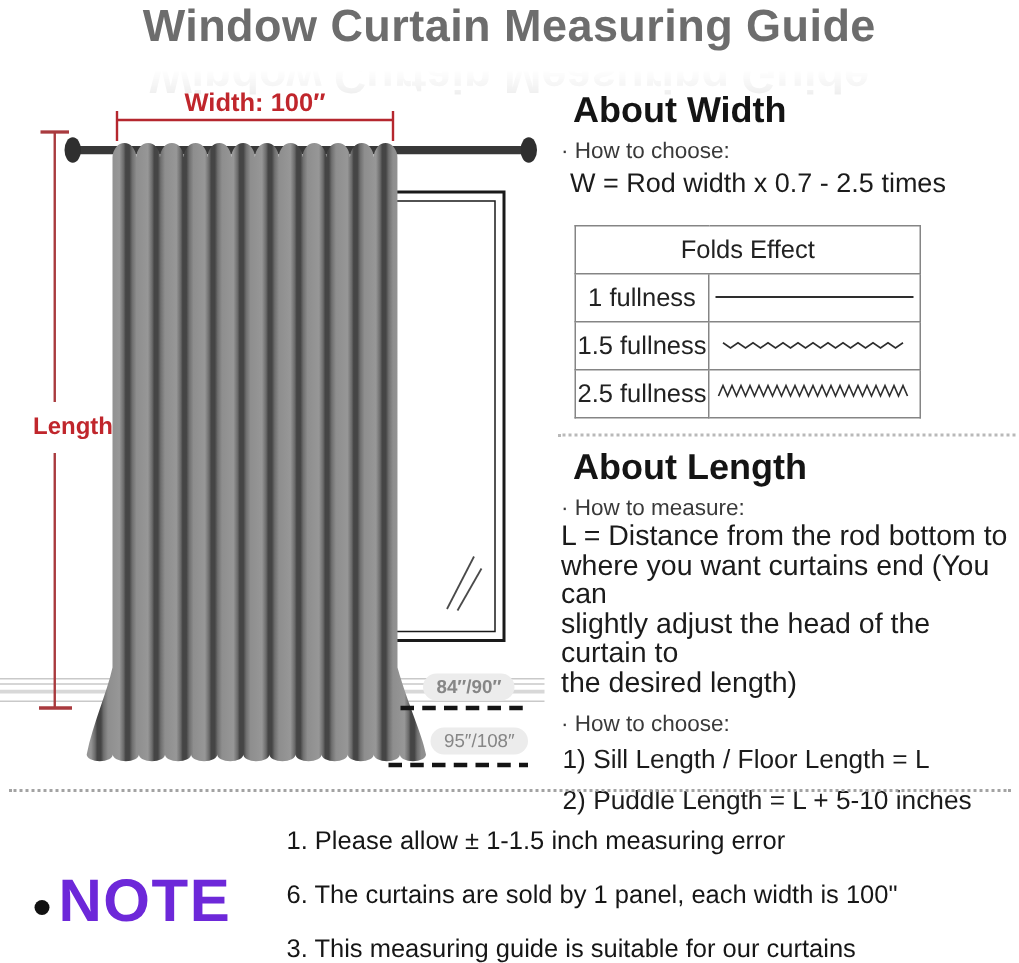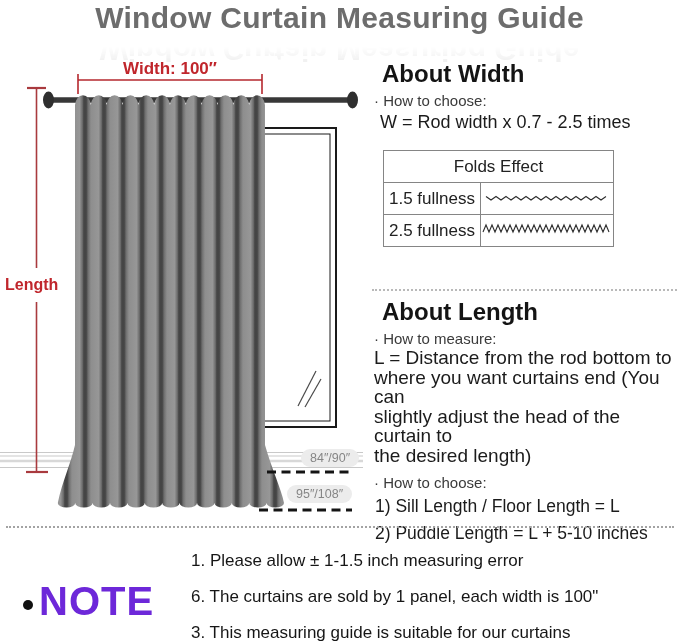--- a/index.html
+++ b/index.html
@@ -169,6 +169,14 @@
       <th colspan="2">Folds Effect</th>
     </tr>
     <tr>
+      <td class="label-cell">1 fullness</td>
+      <td class="effect-cell">
+        <svg width="140" height="12">
+          <line x1="4" y1="6" x2="136" y2="6" stroke="#2e2e2e" stroke-width="1.3"></line>
+        </svg>
+      </td>
+    </tr>
+    <tr>
       <td class="label-cell">1.5 fullness</td>
       <td class="effect-cell">
         <svg width="126" height="12">

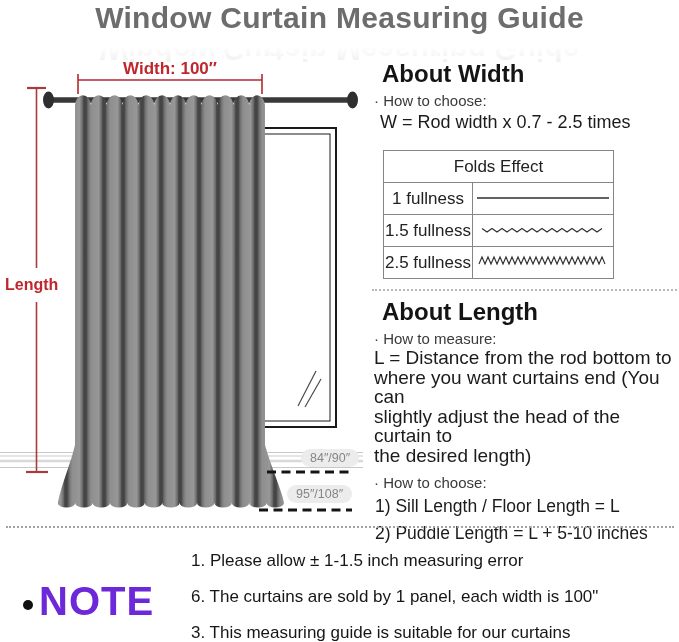--- a/index.html
+++ b/index.html
@@ -25,7 +25,7 @@
     color:#c0262c; font-size:17px; font-weight:600;
   }
   .length-label {
-    position:absolute; left:5px; top:276px;
+    position:absolute; left:22px; top:276px;
     color:#c0262c; font-size:16px; font-weight:600;
   }
   .pill {

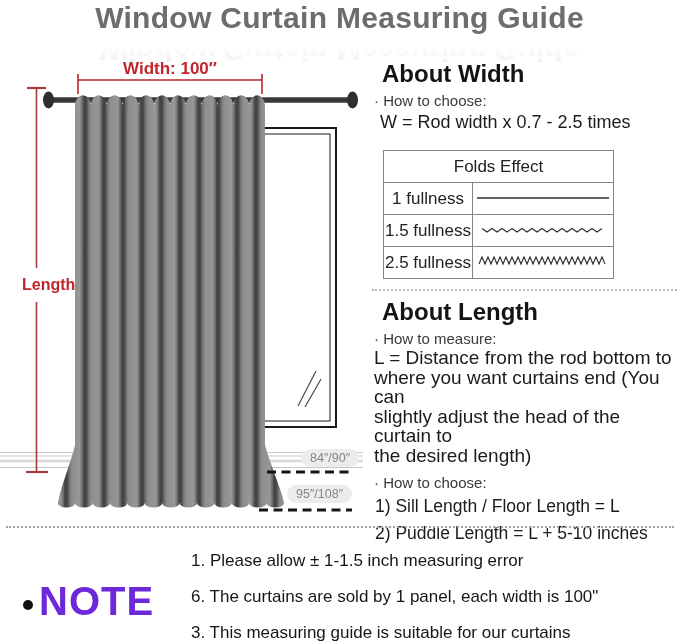--- a/index.html
+++ b/index.html
@@ -32,7 +32,7 @@
     position:absolute; background:#ececec; border-radius:9px;
     color:#868686; font-size:12.5px; padding:2px 9px; white-space:nowrap;
   }
-  .pill-sill  { left:301px; top:449px; }
+  .pill-sill  { left:282px; top:449px;font-weight:bold; }
   .pill-floor { left:287px; top:485px; }
   .diagram-svg { position:absolute; left:0; top:0; }
   

